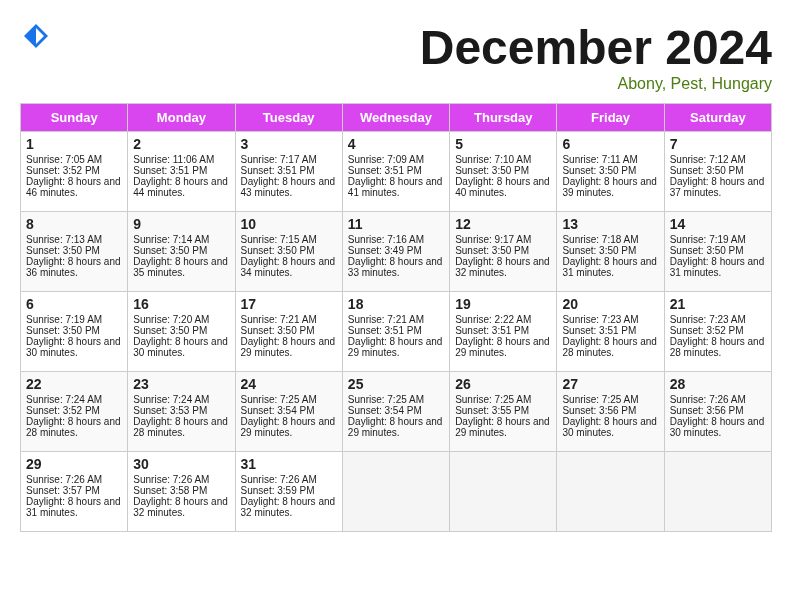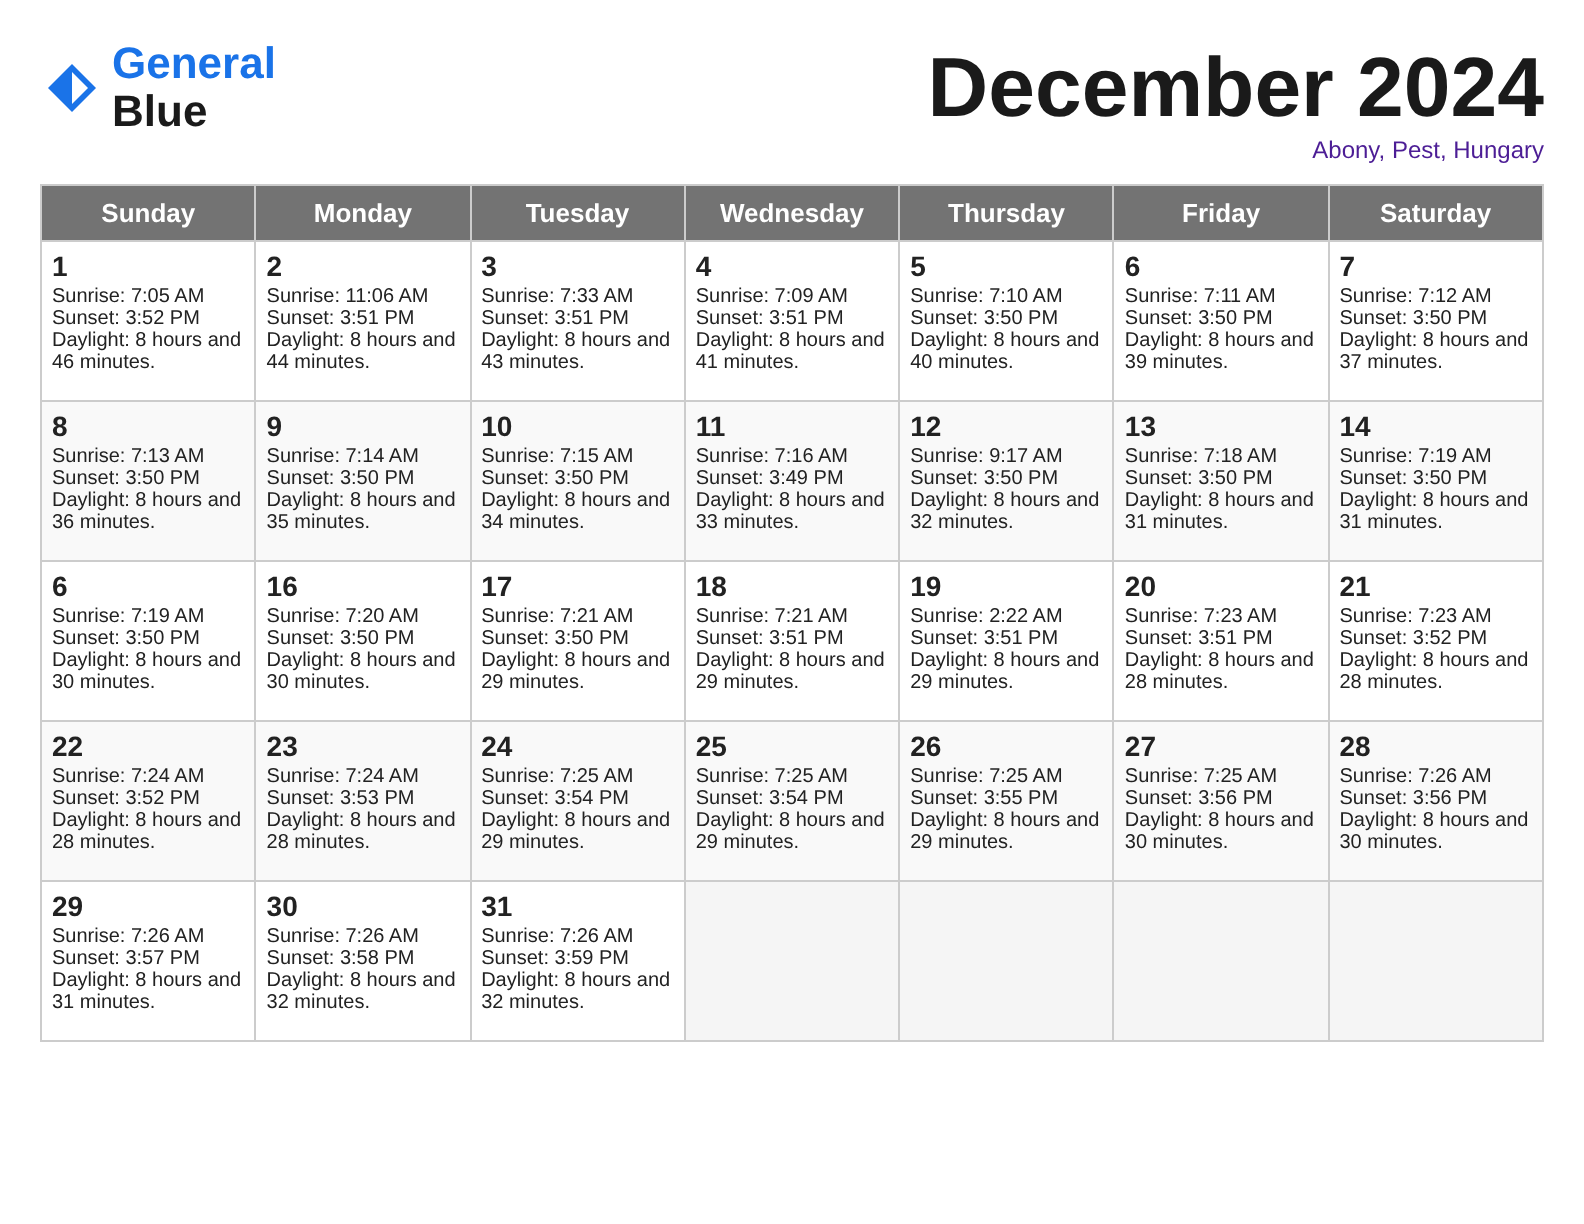--- a/index.html
+++ b/index.html
@@ -94,10 +94,6 @@
       <polygon points="16,4 28,16 16,28 4,16" fill="#1a73e8"></polygon>
       <polygon points="16,8 24,16 16,24" fill="#fff"></polygon>
     </svg>
-    <div class="logo-text">
-      <div><span>General</span></div>
-      <div>Blue</div>
-    </div>
   </div>
   <div class="title-block">
     <div class="month-title">December 2024</div>

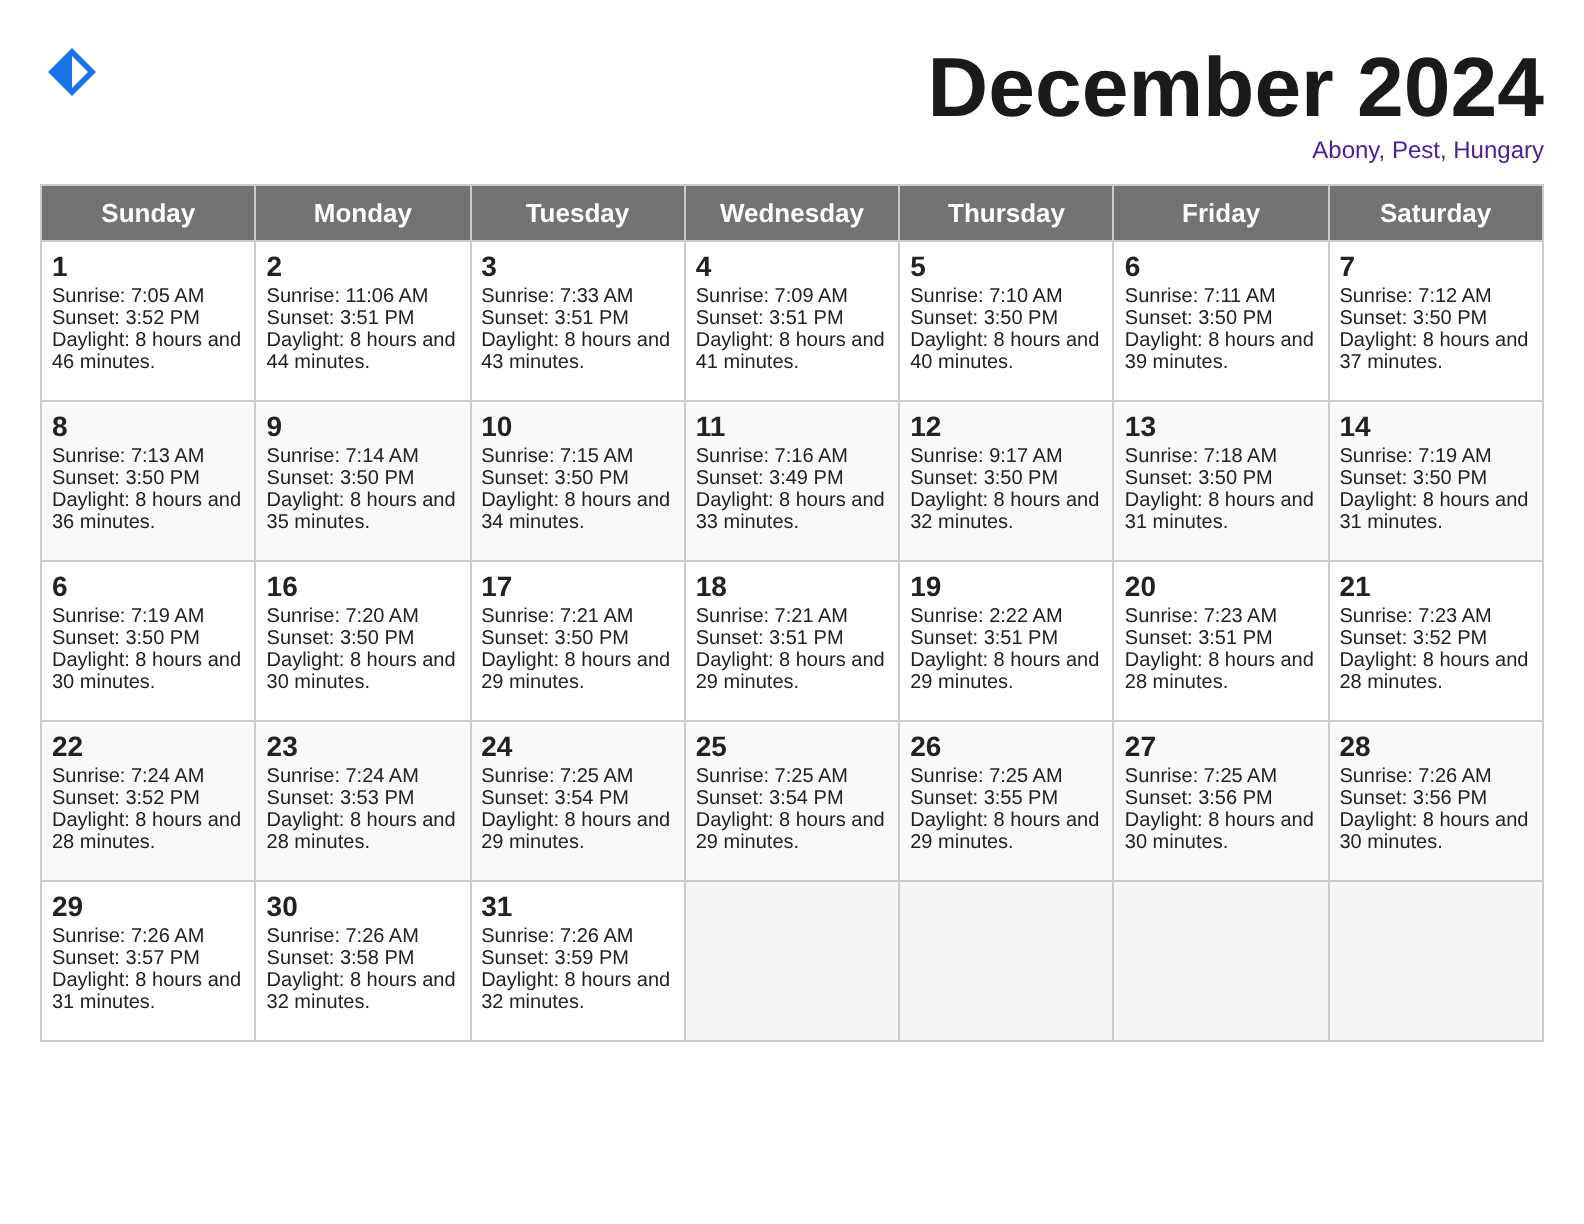--- a/index.html
+++ b/index.html
@@ -38,7 +38,7 @@
       text-align: right;
     }
     .month-title {
-      font-size: 42px;
+      font-size: 48px;
       font-weight: bold;
       color: #1a1a1a;
     }

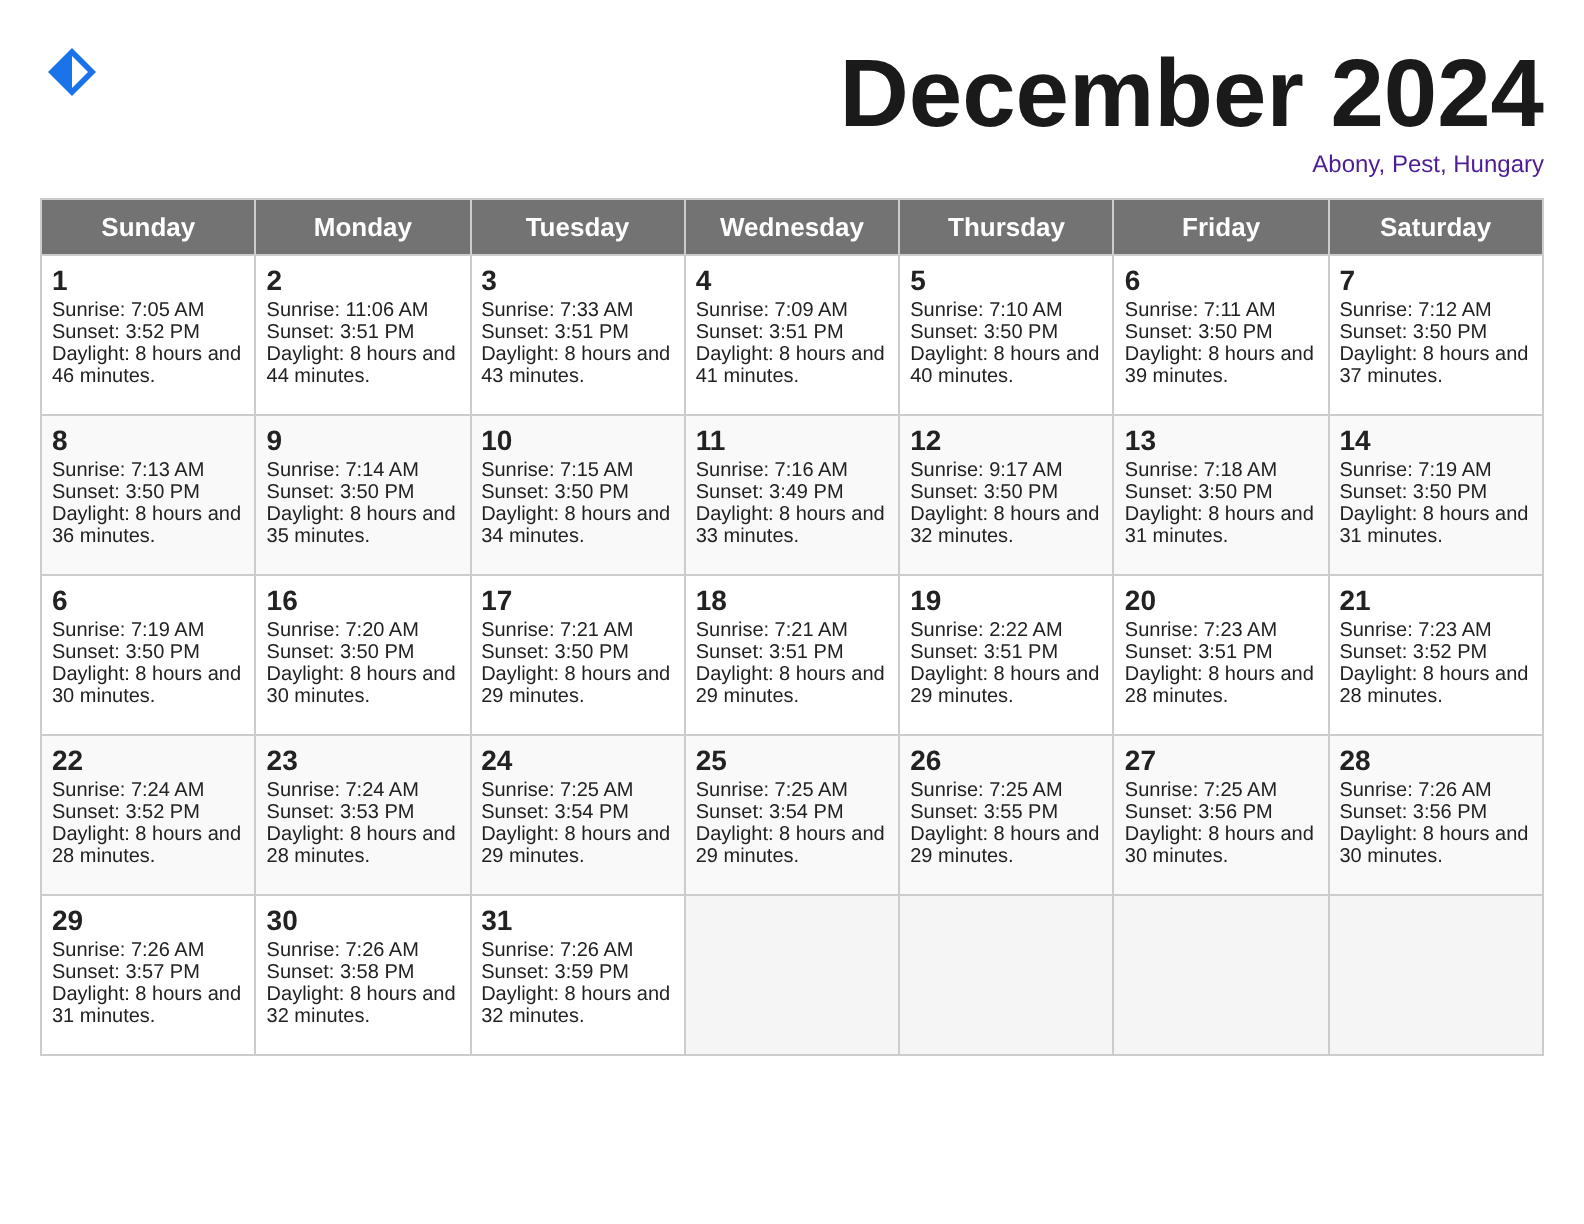--- a/index.html
+++ b/index.html
@@ -43,8 +43,8 @@
       color: #1a1a1a;
     }
     .location-title {
-      font-size: 12px;
-      color: #4c1d95;
+      font-size: 16px;
+      color: #4d7c0f;
     }
     table {
       width: 100%;

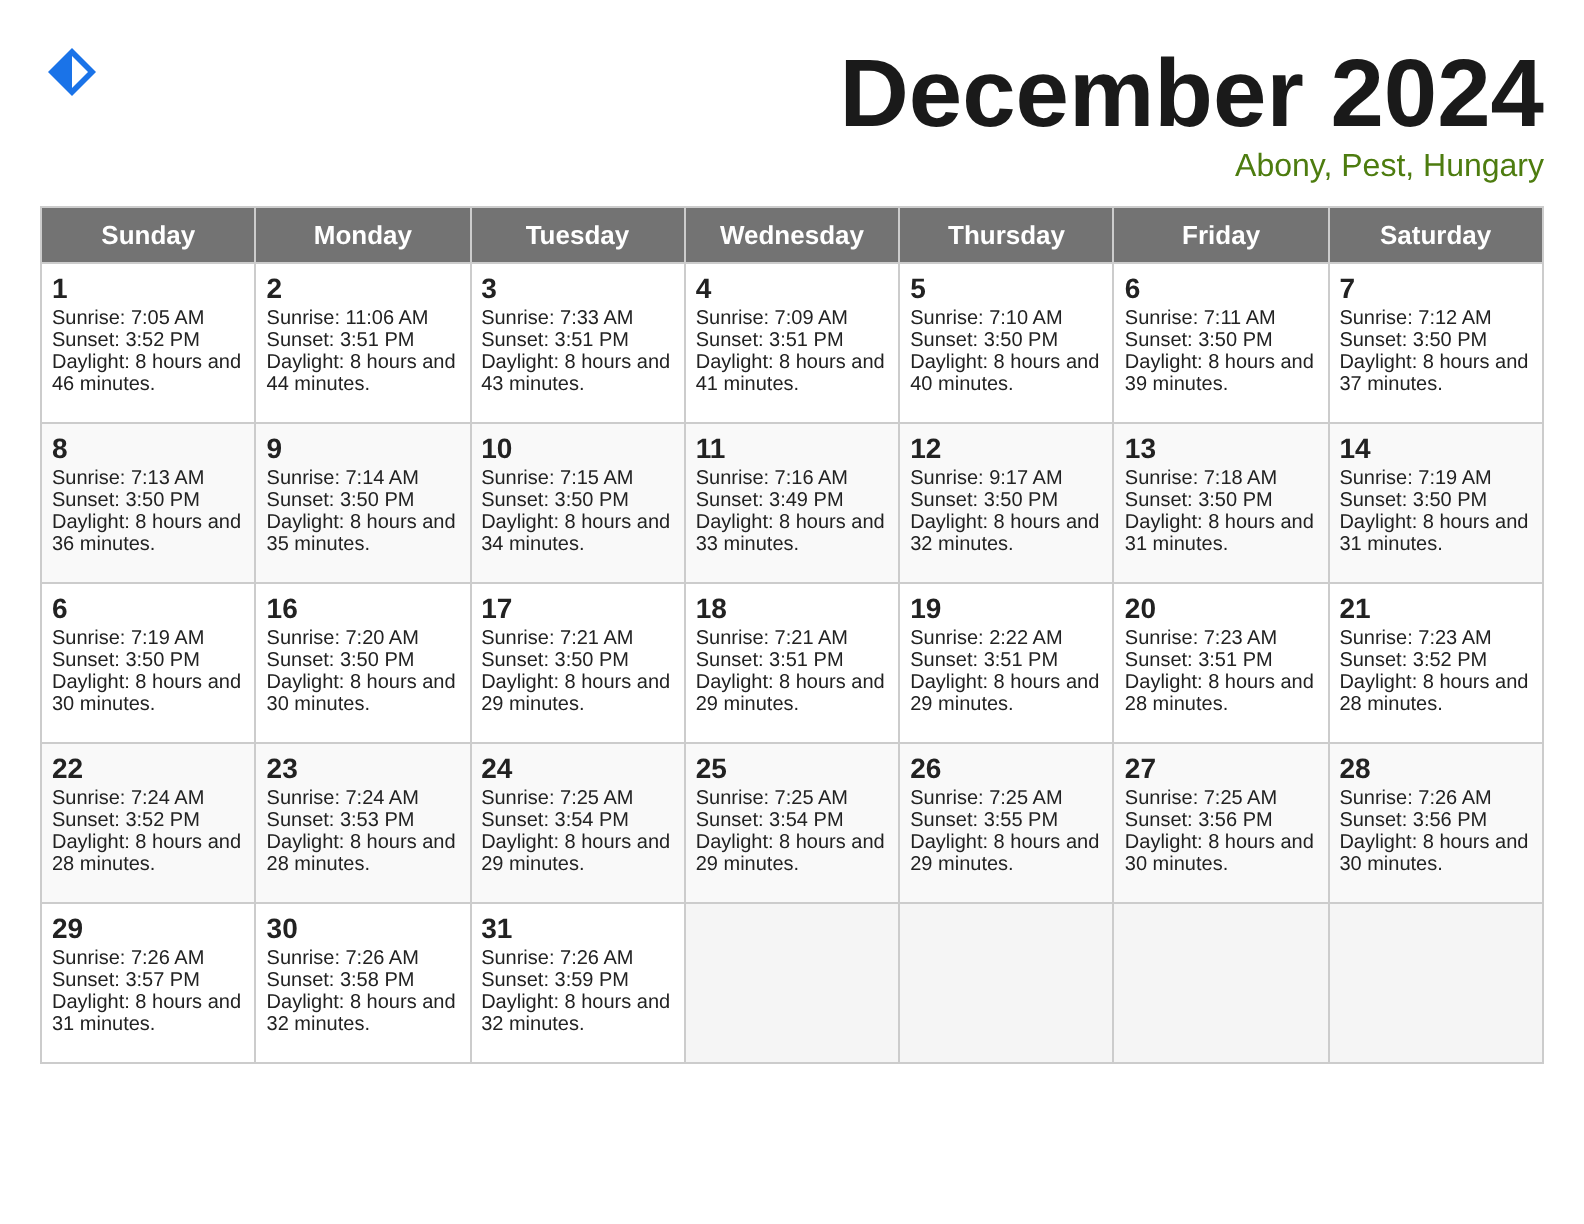--- a/index.html
+++ b/index.html
@@ -52,7 +52,7 @@
       table-layout: fixed;
     }
     th {
-      background-color: #737373;
+      background-color: #d946ef;
       color: #fff;
       font-size: 13px;
       font-weight: bold;

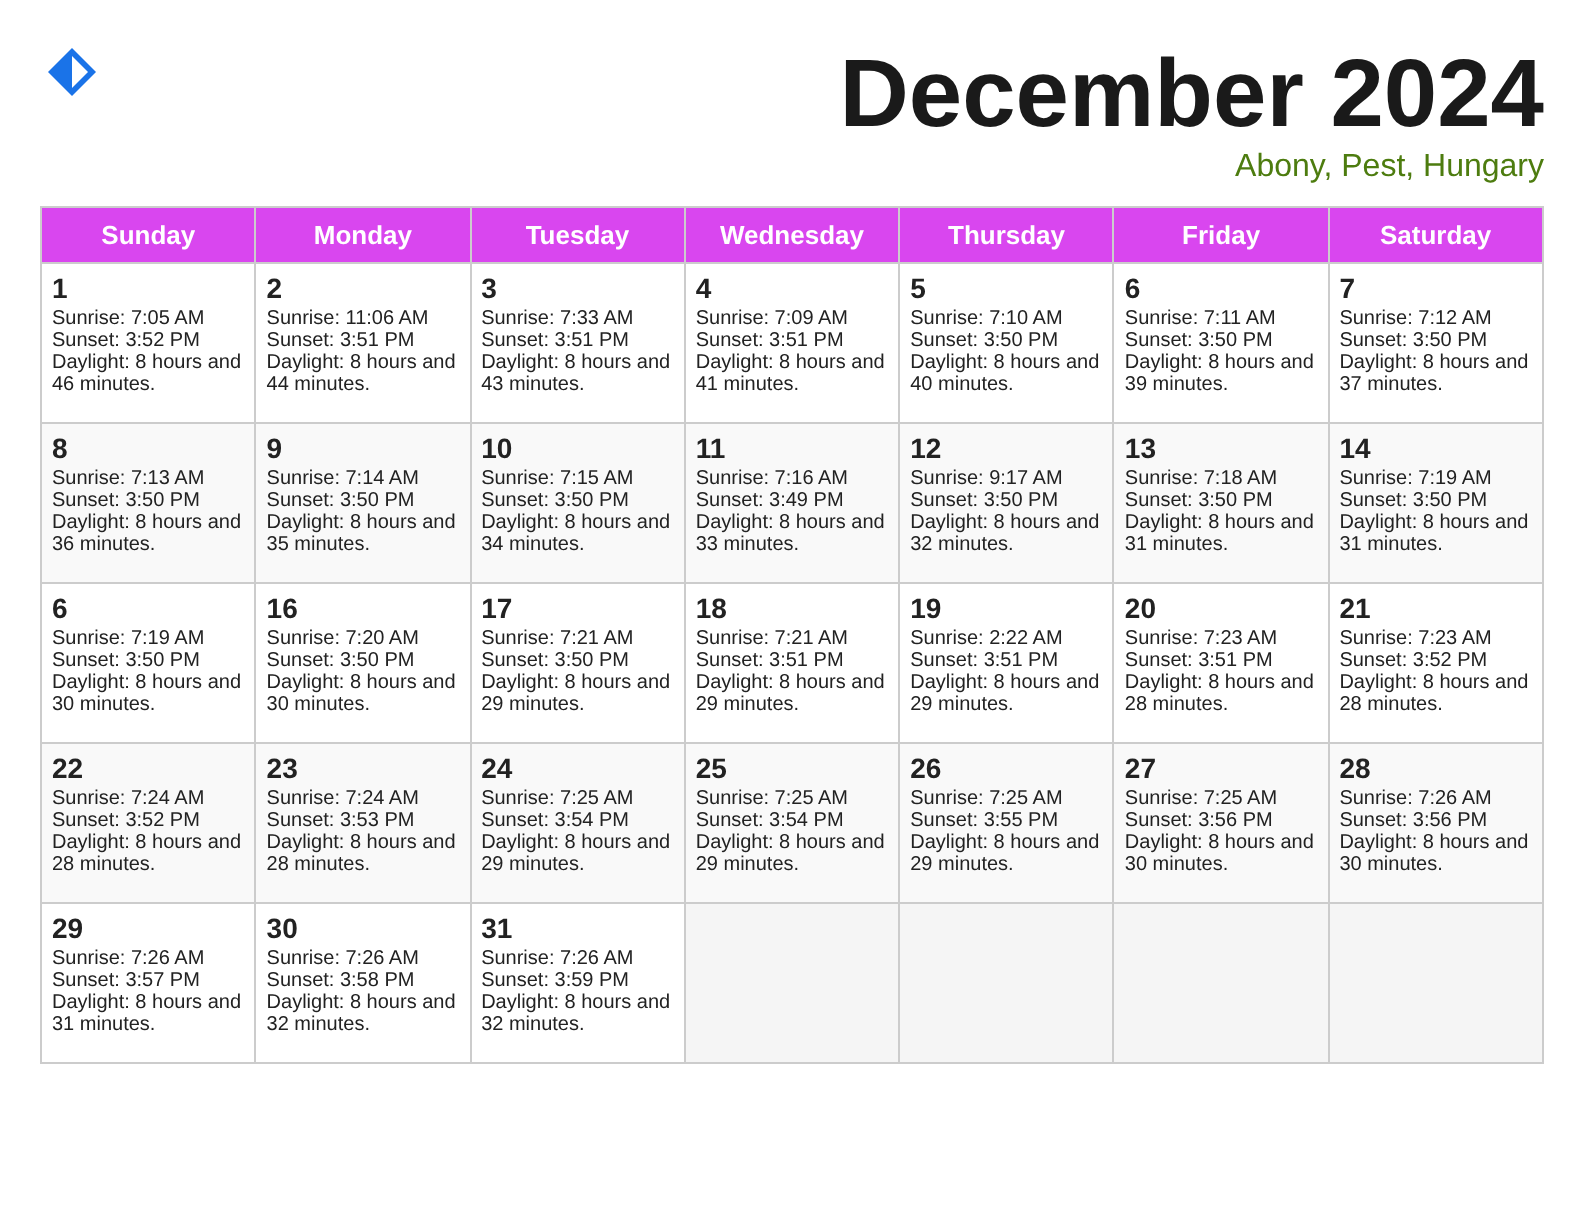--- a/index.html
+++ b/index.html
@@ -117,7 +117,7 @@
   <tr>
         <td><span class="day-num">1</span><span>Sunrise: 7:05 AM</span><br><span>Sunset: 3:52 PM</span><br><span>Daylight: 8 hours and 46 minutes.</span></td>
         <td><span class="day-num">2</span><span>Sunrise: 11:06 AM</span><br><span>Sunset: 3:51 PM</span><br><span>Daylight: 8 hours and 44 minutes.</span></td>
-        <td><span class="day-num">3</span><span>Sunrise: 7:33 AM</span><br><span>Sunset: 3:51 PM</span><br><span>Daylight: 8 hours and 43 minutes.</span></td>
+        <td><span class="day-num">3</span><span>Sunrise: 7:17 AM</span><br><span>Sunset: 3:51 PM</span><br><span>Daylight: 8 hours and 43 minutes.</span></td>
         <td><span class="day-num">4</span><span>Sunrise: 7:09 AM</span><br><span>Sunset: 3:51 PM</span><br><span>Daylight: 8 hours and 41 minutes.</span></td>
         <td><span class="day-num">5</span><span>Sunrise: 7:10 AM</span><br><span>Sunset: 3:50 PM</span><br><span>Daylight: 8 hours and 40 minutes.</span></td>
         <td><span class="day-num">6</span><span>Sunrise: 7:11 AM</span><br><span>Sunset: 3:50 PM</span><br><span>Daylight: 8 hours and 39 minutes.</span></td>

